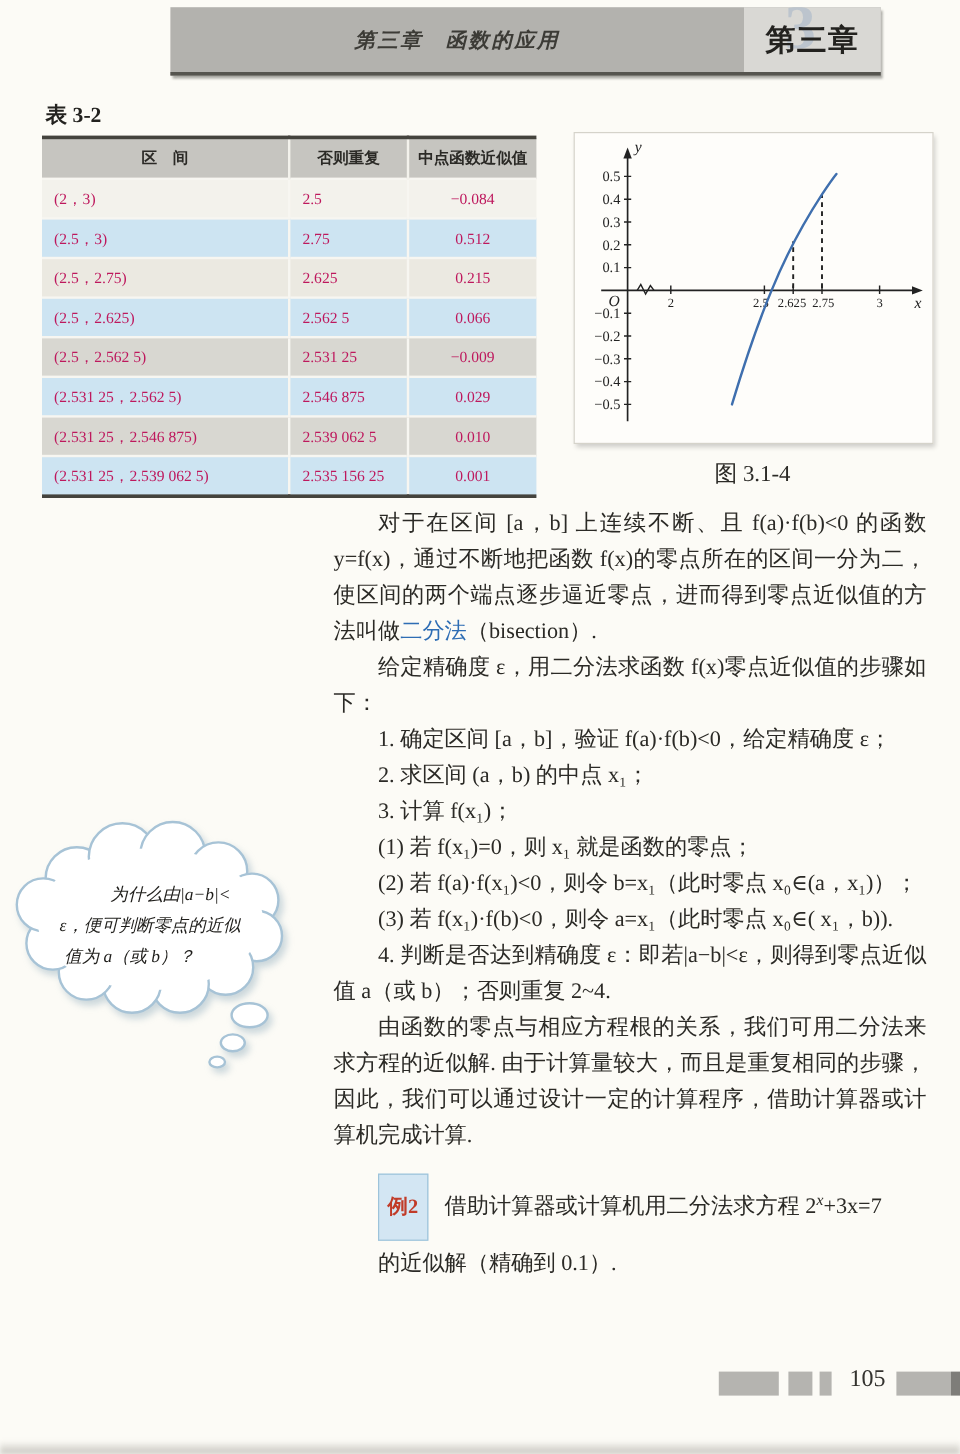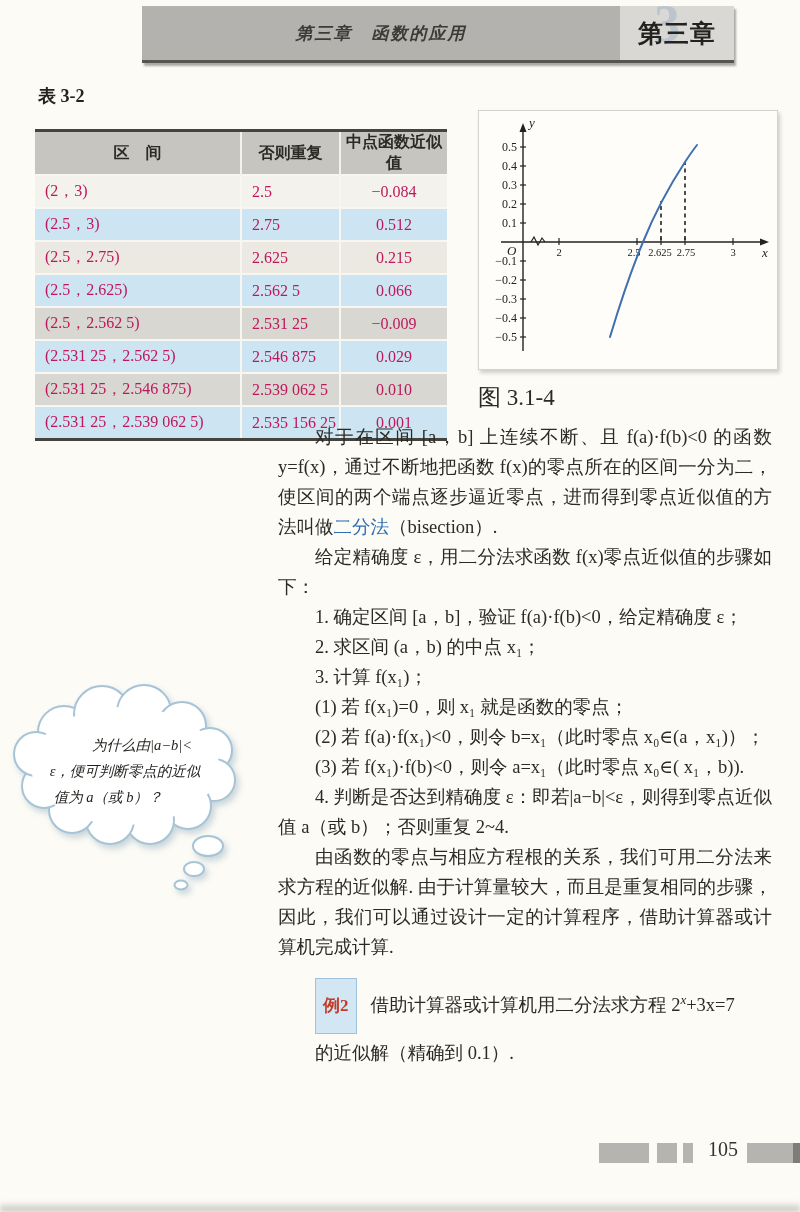--- a/index.html
+++ b/index.html
@@ -46,8 +46,7 @@
     position:absolute;left:35px;top:113px;width:412px;
     border-collapse:collapse;table-layout:fixed;
     border-top:3px solid #44433d;border-bottom:3px solid #44433d;
-    font-size:16px;
-    margin-top:16px;
+    font-size:13px;
   }
   .data-table th{
     background:#c6c5c0;height:32px;font-weight:bold;color:#2b2a26;

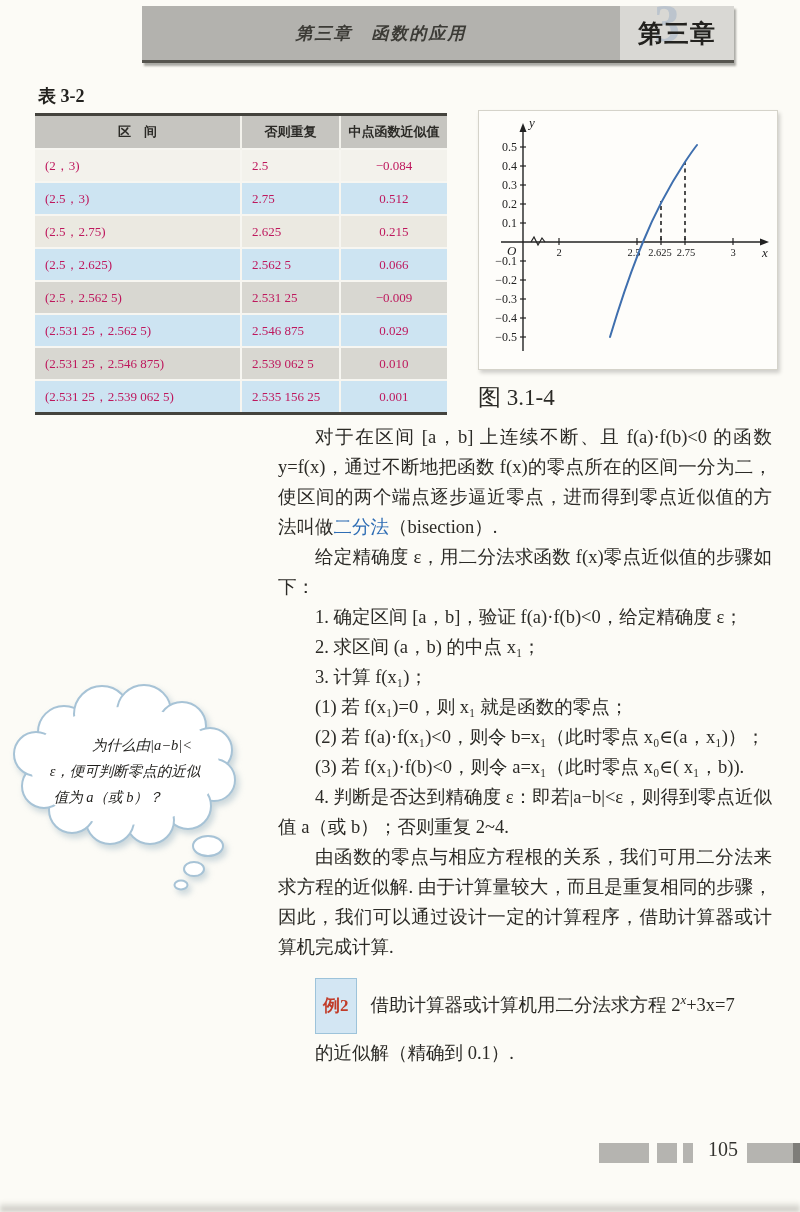--- a/index.html
+++ b/index.html
@@ -75,7 +75,7 @@
   }
   .figure-caption{
     position:absolute;left:478px;top:382px;width:298px;
-    font-size:23px;color:#2b2a26;
+    text-align:center;font-size:19px;color:#2b2a26;
   }
   .axis-label{font-style:italic;font-family:"Liberation Serif",serif;}
   

